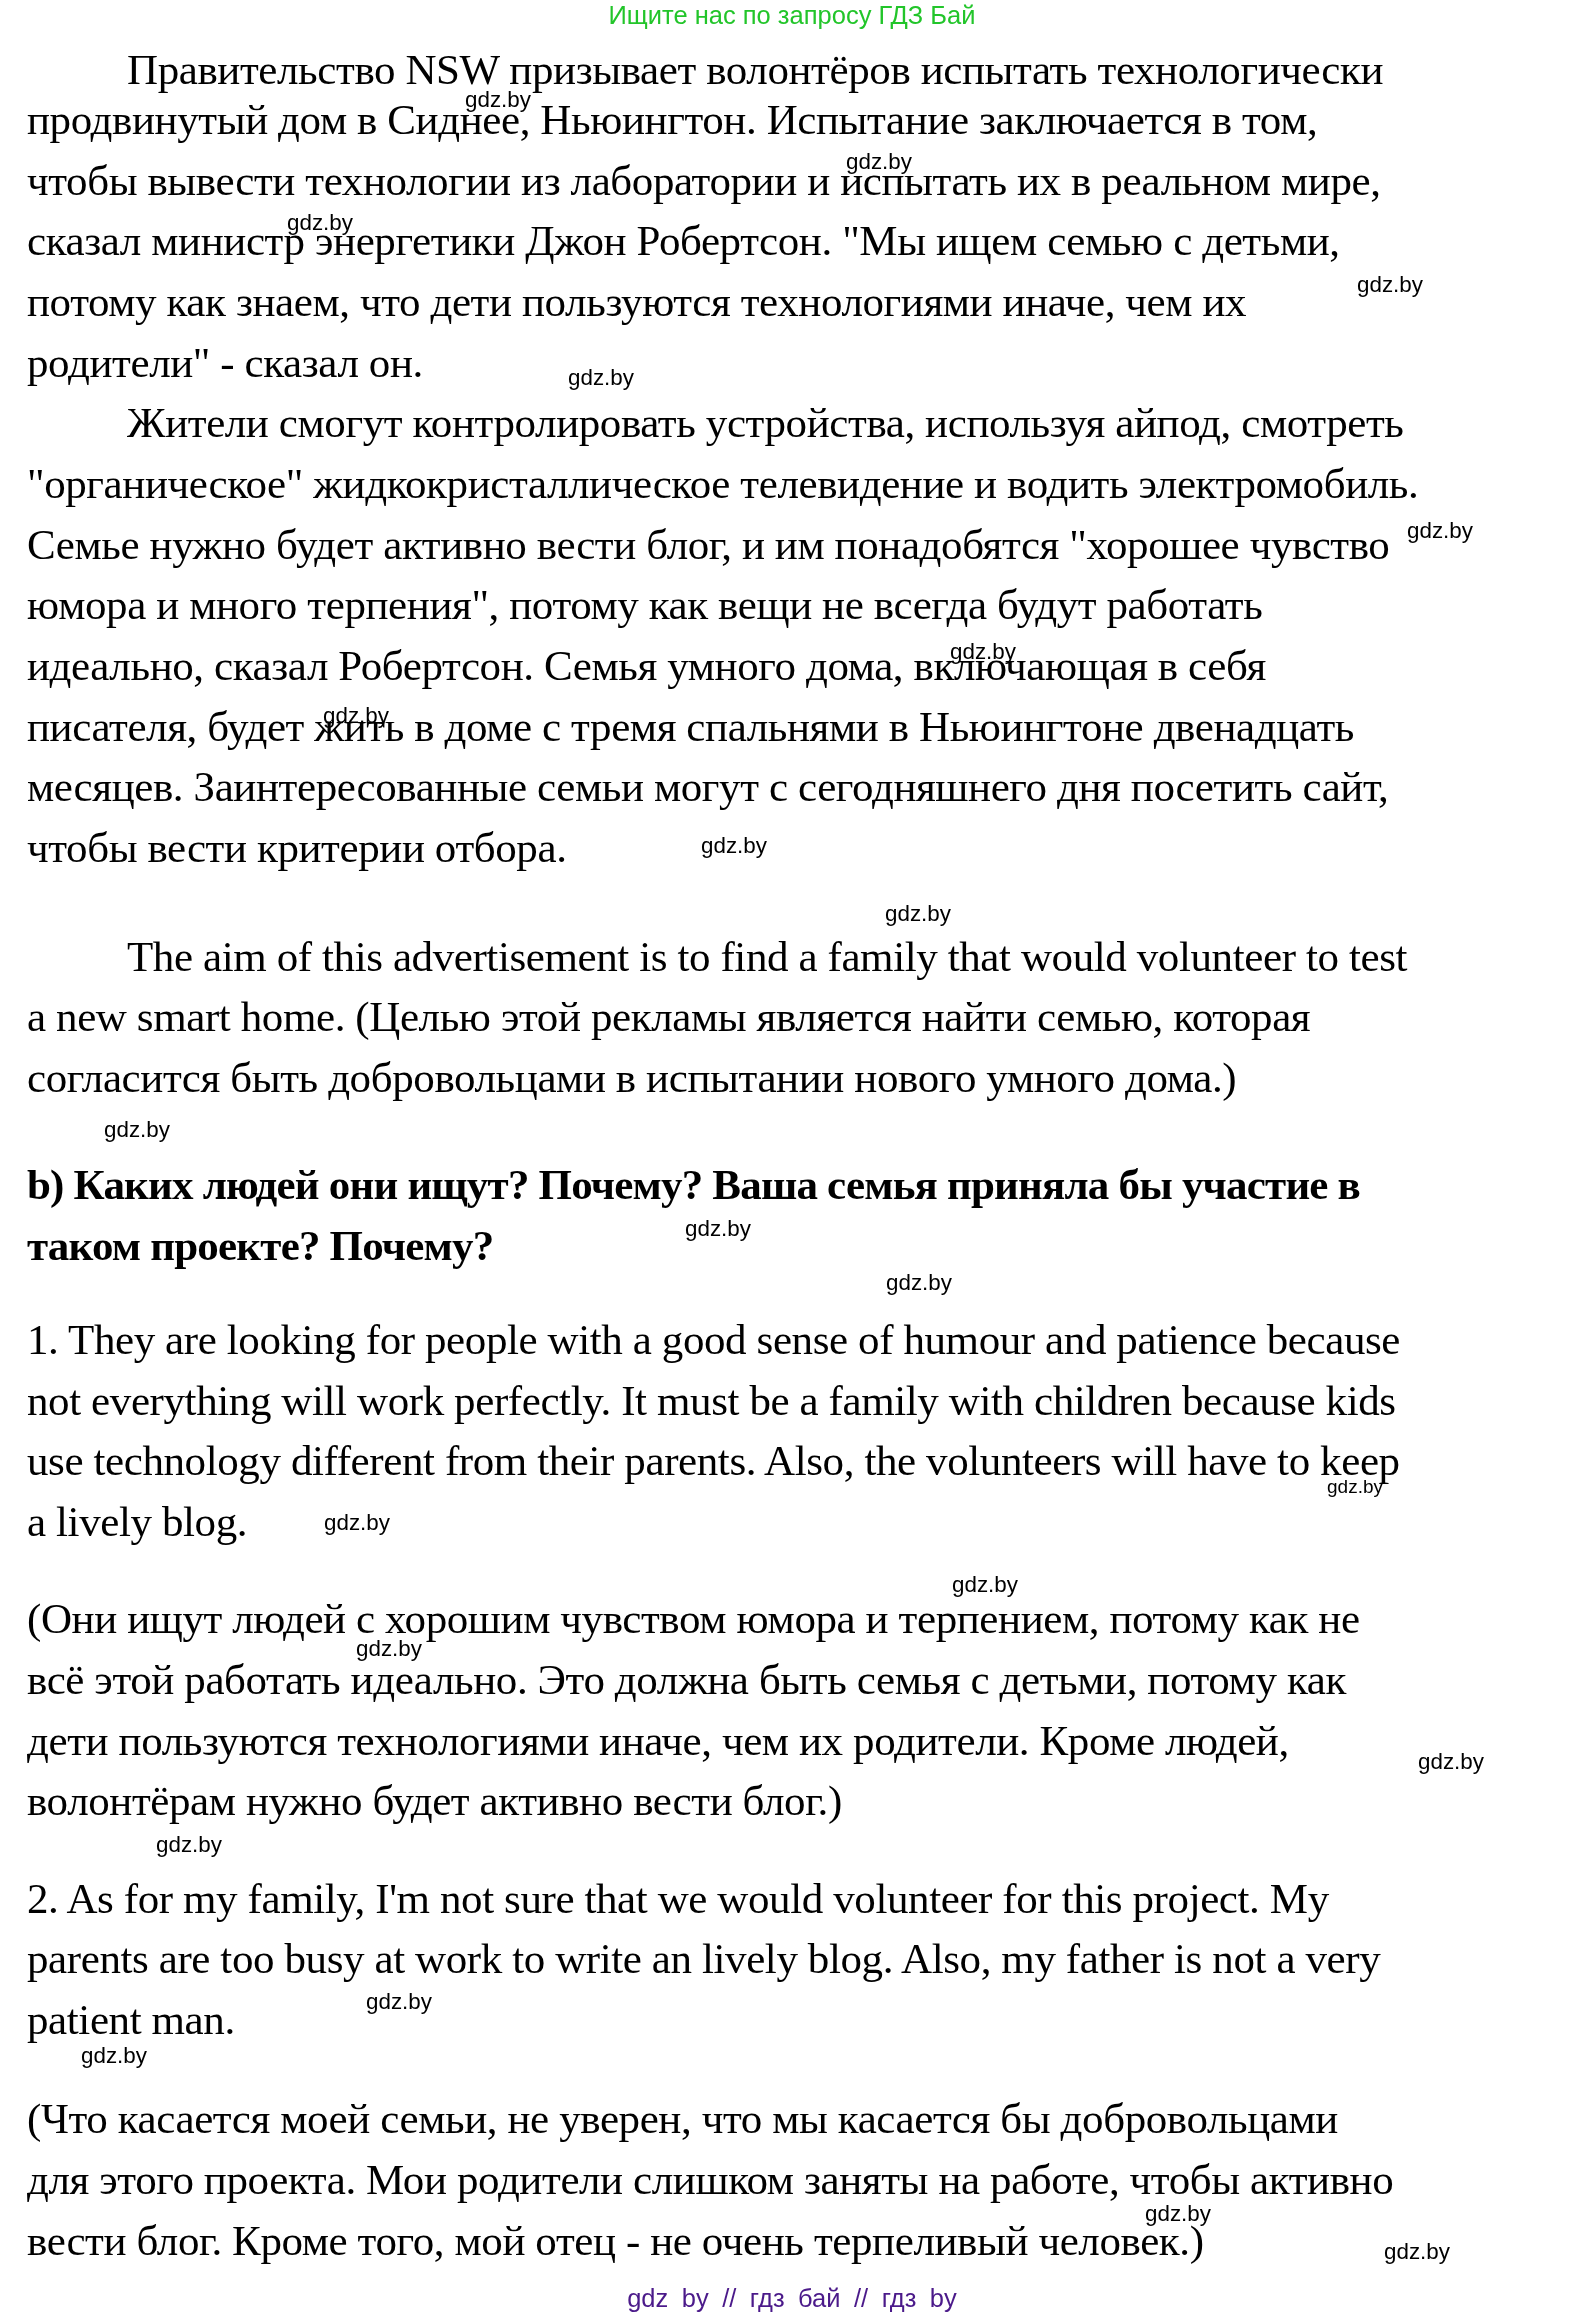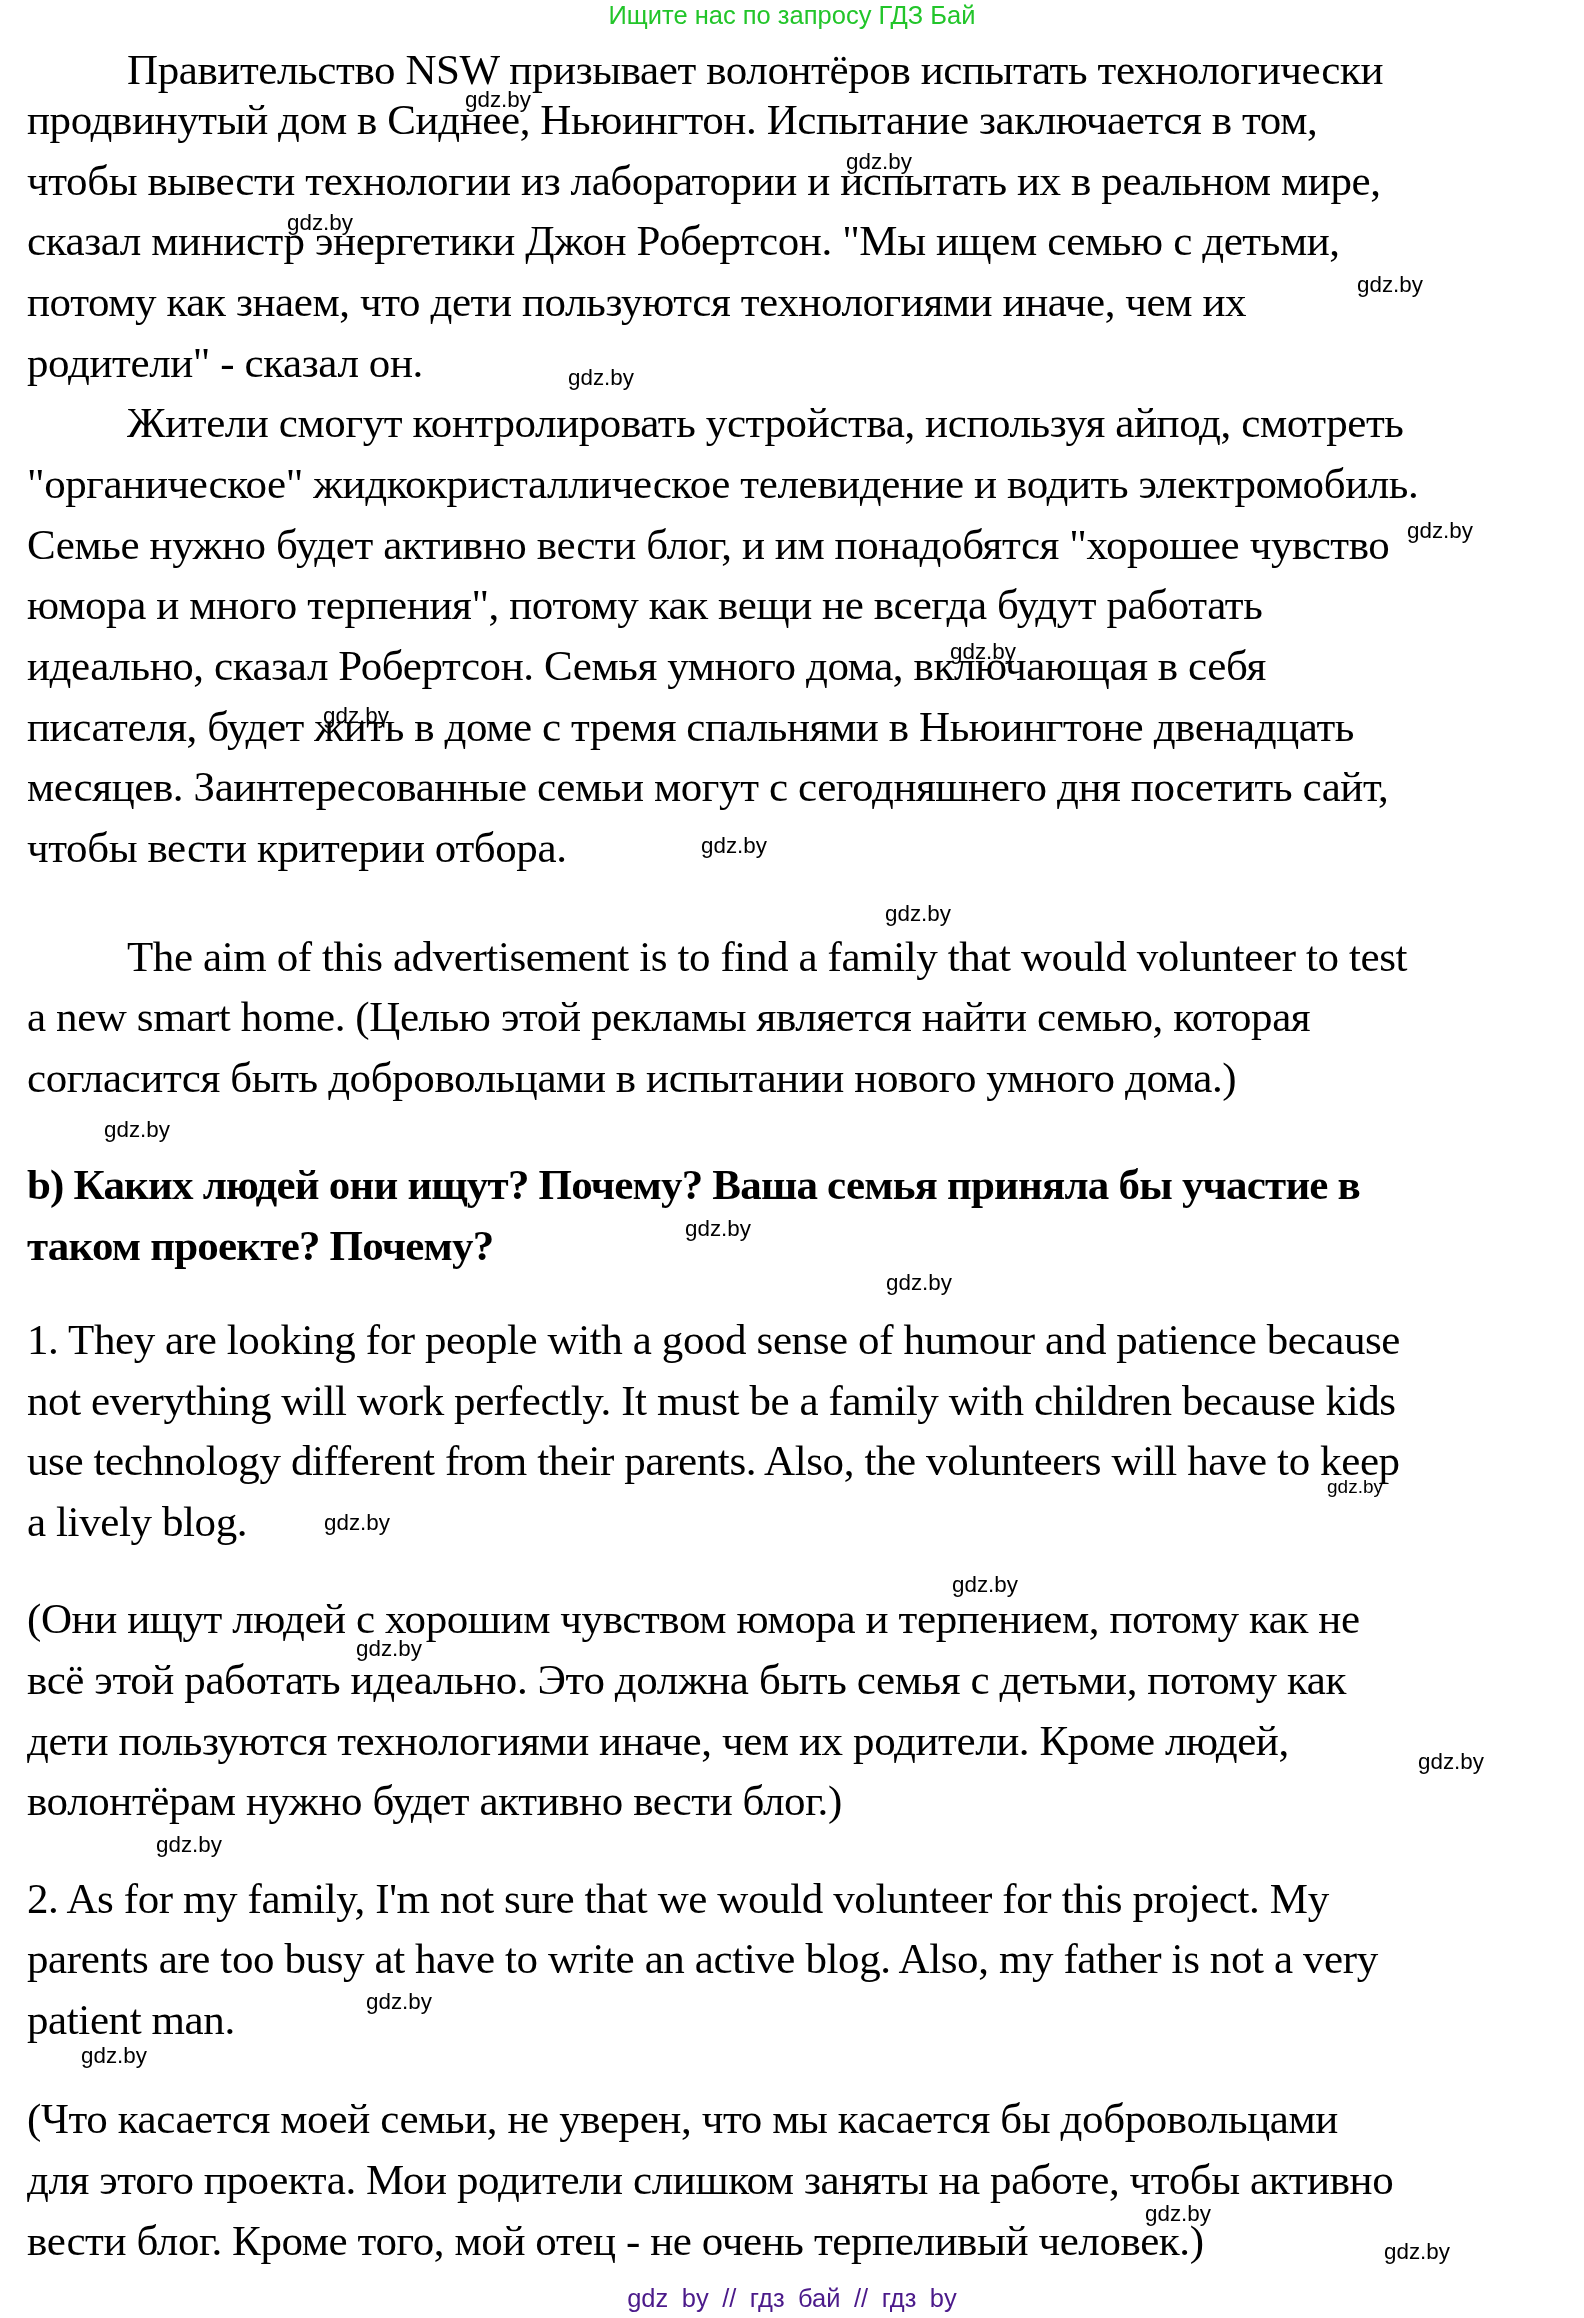--- a/index.html
+++ b/index.html
@@ -68,7 +68,7 @@
   <div class="line" style="top:1737px">волонтёрам нужно будет активно вести блог.)</div>
 
   <div class="line" style="top:1835px">2. As for my family, I'm not sure that we would volunteer for this project. My</div>
-  <div class="line" style="top:1895px">parents are too busy at have to write an active blog. Also, my father is not a very</div>
+  <div class="line" style="top:1895px">parents are too busy at work to write an lively blog. Also, my father is not a very</div>
   <div class="line" style="top:1956px">patient man.</div>
 
   <div class="line" style="top:2055px">(Что касается моей семьи, не уверен, что мы касается бы добровольцами</div>

